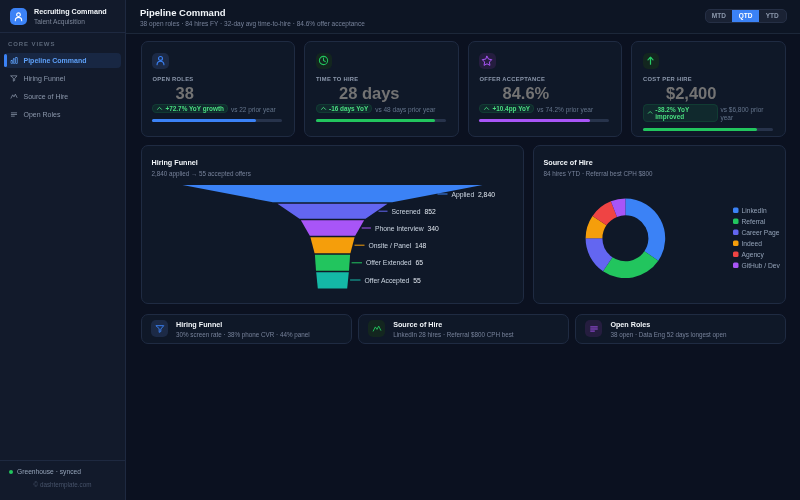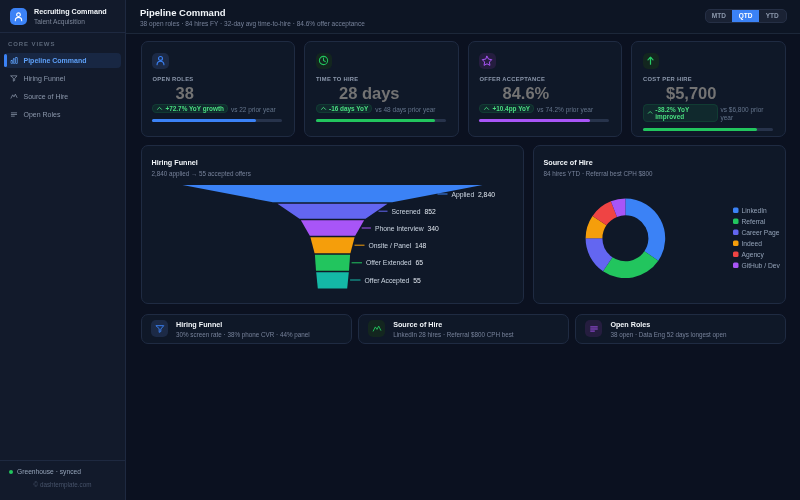--- a/index.html
+++ b/index.html
@@ -184,7 +184,7 @@
       </svg>
   </div>
   <div class="kpi-label">COST PER HIRE</div>
-  <div class="kpi-value">$5,700</div>
+  <div class="kpi-value">$2,400</div>
   <div class="kpi-meta">
     <div class="pill" style="white-space:normal; width:75px; flex:0 0 75px; height:auto; padding-top:1px; padding-bottom:1px; line-height:1.1;">
         <svg width="7" height="7" viewBox="0 0 24 24" fill="none" stroke="#4ade80" stroke-width="3" stroke-linecap="round" stroke-linejoin="round">

